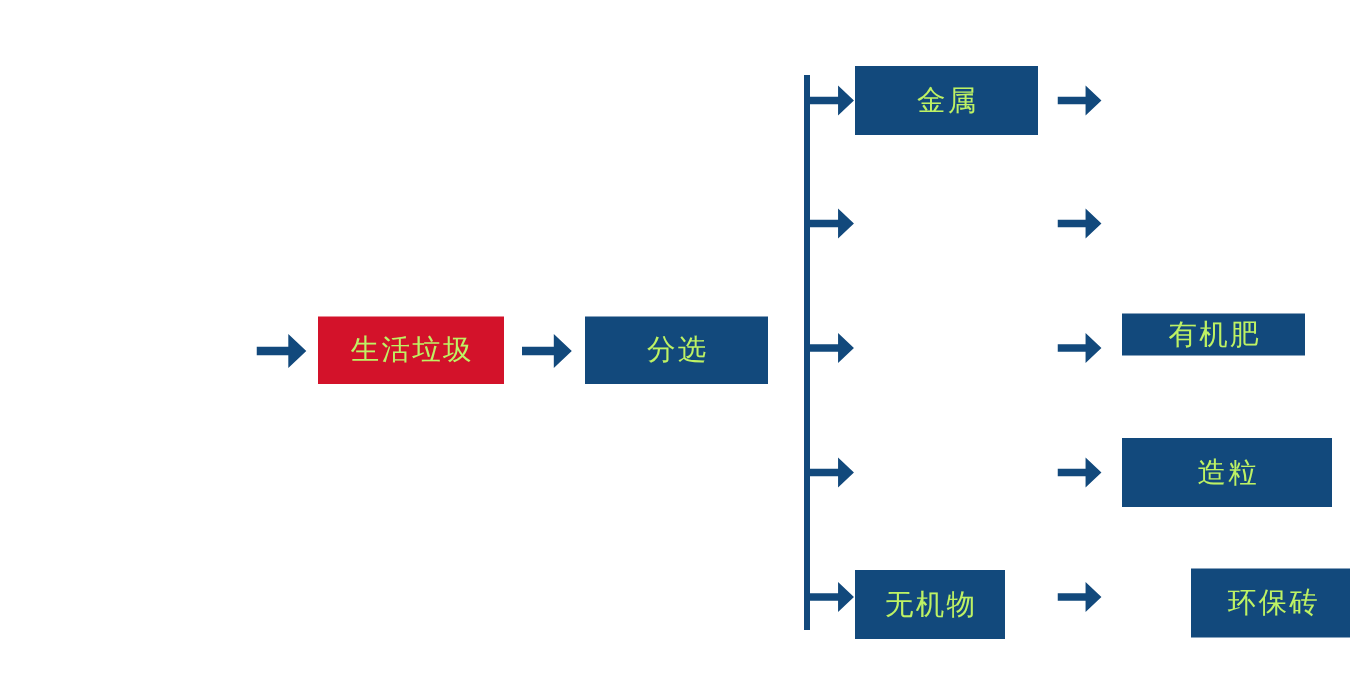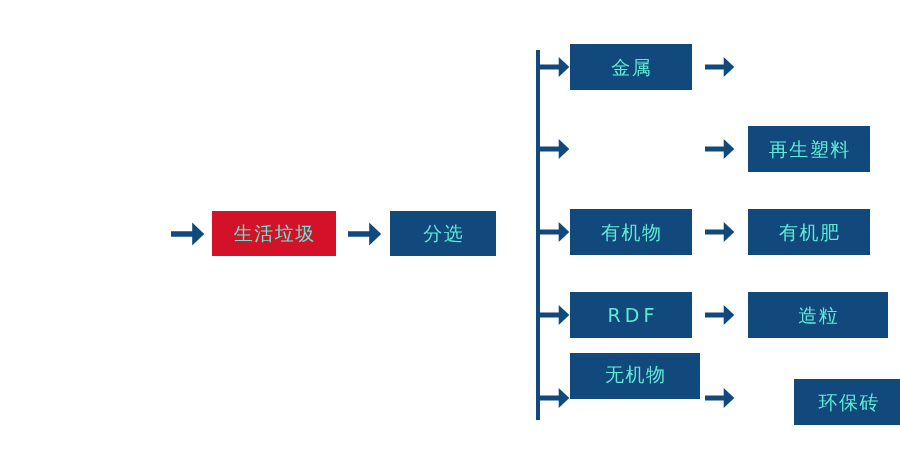--- a/index.html
+++ b/index.html
@@ -27,7 +27,7 @@
     display: flex;
     align-items: center;
     justify-content: center;
-    color: #5eead4;
+    color: #bef264;
     font-size: 19px;
     line-height: 1;
     letter-spacing: 1.5px;

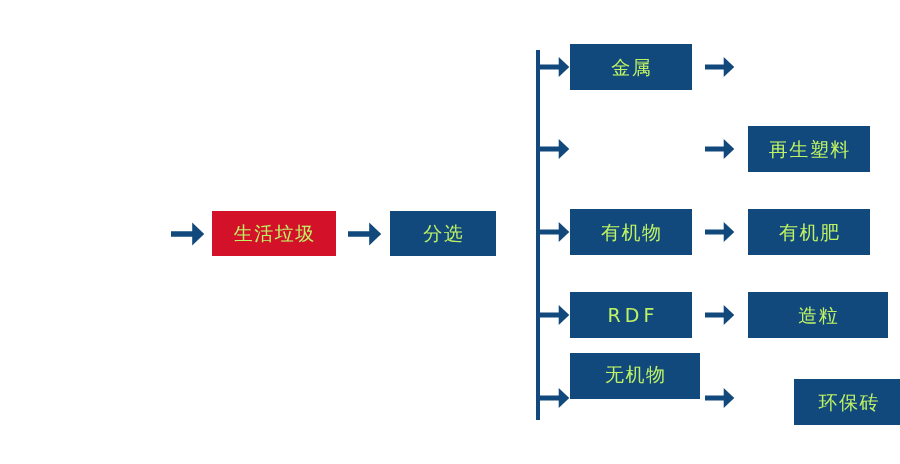--- a/index.html
+++ b/index.html
@@ -105,7 +105,6 @@
       <path d="M0 10.2 h21.2 v-8.6 L33.2 13 L21.2 24.4 v-8.6 H0 Z" fill="#12497c"></path>
     </svg>
   </div>
-  <div class="node navy" style="left:748px; top:126px; width:122px; height:46px;">再生塑料</div>
 
   <div class="arrow" style="left:539px; top:209px; width:32px; height:46px;">
     <svg width="30" height="24" viewBox="0 0 34 26" aria-hidden="true">

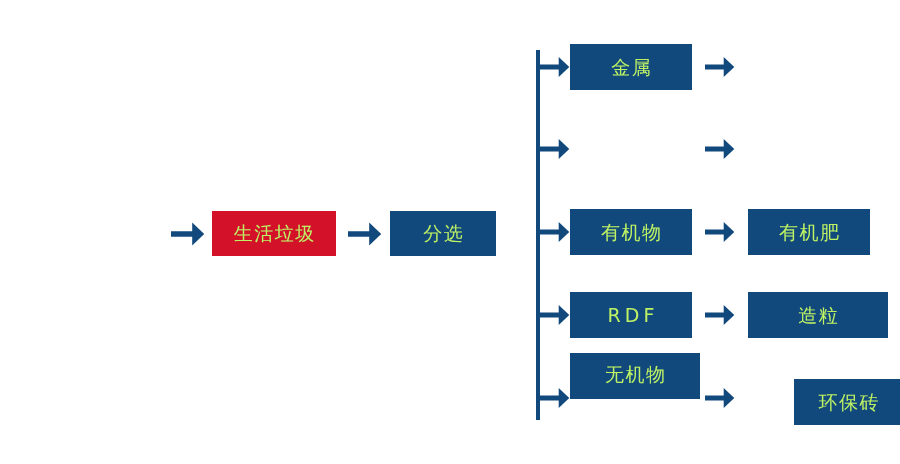--- a/index.html
+++ b/index.html
@@ -79,7 +79,7 @@
     </svg>
   </div>
 
-  <div class="node navy" style="left:390px; top:211px; width:106px; height:45px;">分选</div>
+  <div class="node navy" style="left:390px; top:211px; width:122px; height:45px;">分选</div>
 
   <div id="trunk" style="left:536px; top:50px; width:4px; height:370px;"></div>
 

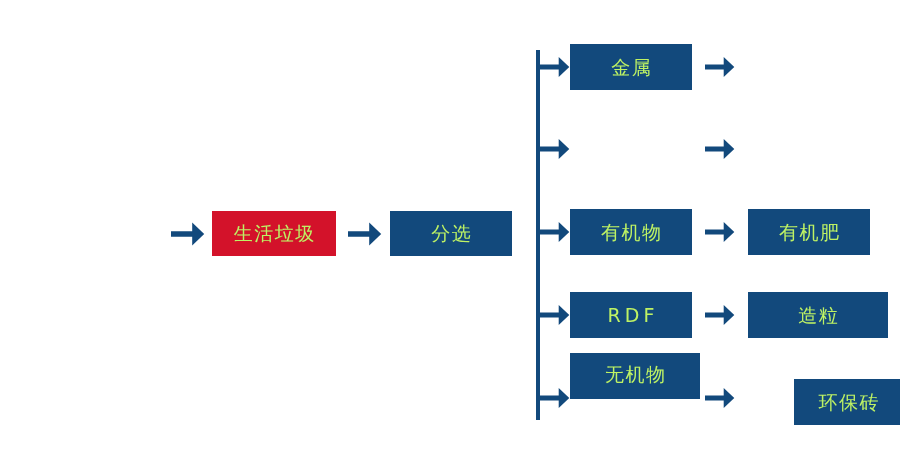--- a/index.html
+++ b/index.html
@@ -111,7 +111,6 @@
       <path d="M0 10.2 h21.2 v-8.6 L33.2 13 L21.2 24.4 v-8.6 H0 Z" fill="#12497c"></path>
     </svg>
   </div>
-  <div class="node navy" style="left:570px; top:209px; width:122px; height:46px;">有机物</div>
   <div class="arrow" style="left:700px; top:209px; width:40px; height:46px;">
     <svg width="30" height="24" viewBox="0 0 34 26" aria-hidden="true">
       <path d="M0 10.2 h21.2 v-8.6 L33.2 13 L21.2 24.4 v-8.6 H0 Z" fill="#12497c"></path>

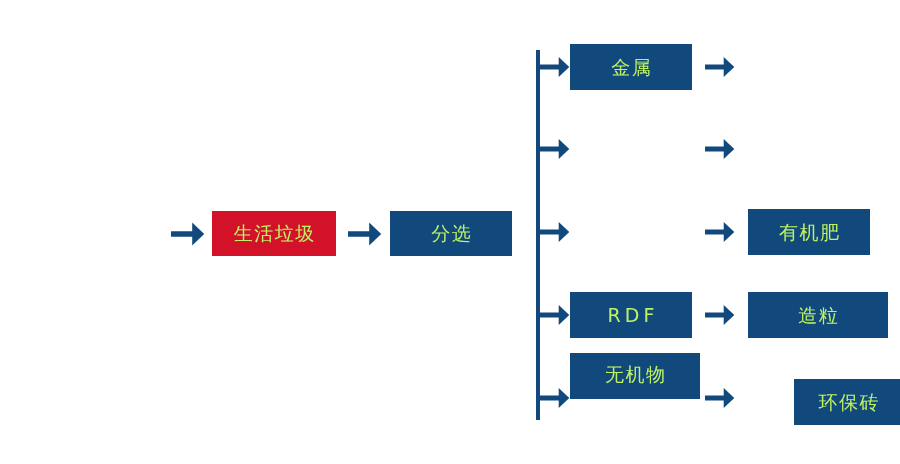--- a/index.html
+++ b/index.html
@@ -116,7 +116,7 @@
       <path d="M0 10.2 h21.2 v-8.6 L33.2 13 L21.2 24.4 v-8.6 H0 Z" fill="#12497c"></path>
     </svg>
   </div>
-  <div class="node navy" style="left:748px; top:209px; width:122px; height:46px;">有机肥</div>
+  <div class="node navy" style="left:748px; top:209px; width:122px; height:28px;">有机肥</div>
 
   <div class="arrow" style="left:539px; top:292px; width:32px; height:46px;">
     <svg width="30" height="24" viewBox="0 0 34 26" aria-hidden="true">

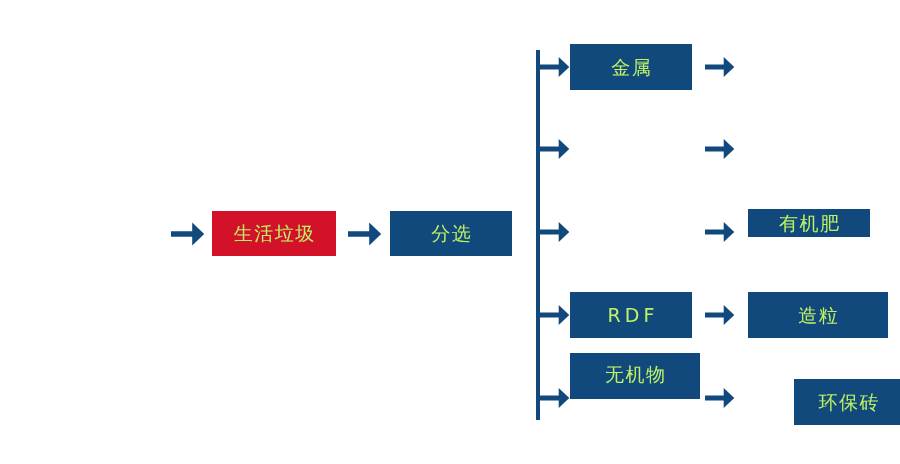--- a/index.html
+++ b/index.html
@@ -123,7 +123,6 @@
       <path d="M0 10.2 h21.2 v-8.6 L33.2 13 L21.2 24.4 v-8.6 H0 Z" fill="#12497c"></path>
     </svg>
   </div>
-  <div class="node navy latin" style="left:570px; top:292px; width:122px; height:46px;">RDF</div>
   <div class="arrow" style="left:700px; top:292px; width:40px; height:46px;">
     <svg width="30" height="24" viewBox="0 0 34 26" aria-hidden="true">
       <path d="M0 10.2 h21.2 v-8.6 L33.2 13 L21.2 24.4 v-8.6 H0 Z" fill="#12497c"></path>

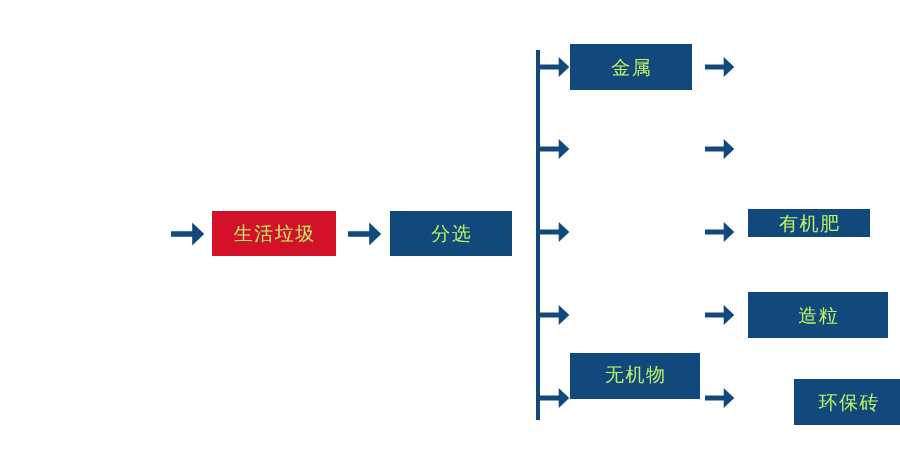--- a/index.html
+++ b/index.html
@@ -135,7 +135,7 @@
       <path d="M0 10.2 h21.2 v-8.6 L33.2 13 L21.2 24.4 v-8.6 H0 Z" fill="#12497c"></path>
     </svg>
   </div>
-  <div class="node navy" style="left:570px; top:353px; width:130px; height:46px;font-family:Liberation Mono, monospace;">无机物</div>
+  <div class="node navy" style="left:570px; top:380px; width:100px; height:46px;">无机物</div>
   <div class="arrow" style="left:700px; top:375px; width:40px; height:46px;">
     <svg width="30" height="24" viewBox="0 0 34 26" aria-hidden="true">
       <path d="M0 10.2 h21.2 v-8.6 L33.2 13 L21.2 24.4 v-8.6 H0 Z" fill="#12497c"></path>

